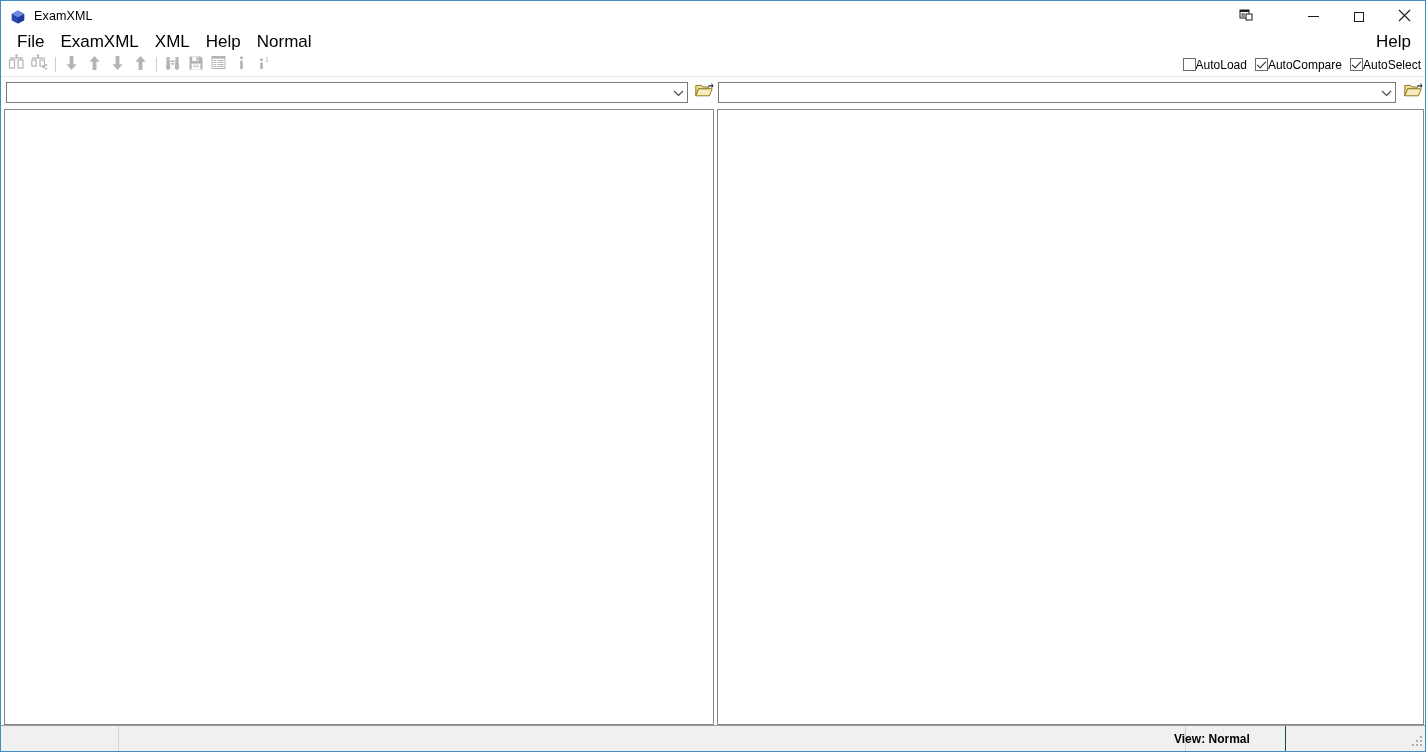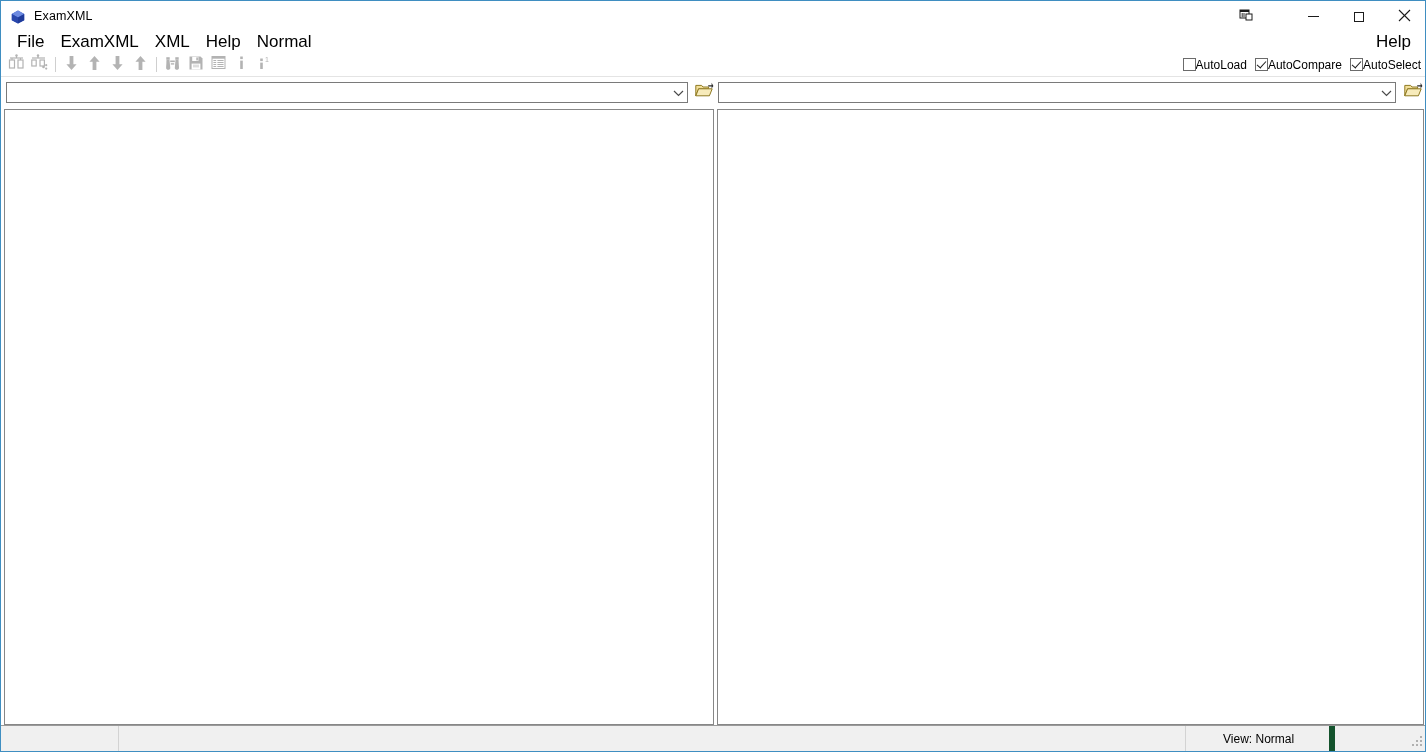--- a/index.html
+++ b/index.html
@@ -267,7 +267,7 @@
   }
   .status-seg.s1 { left: 0px;    width: 118px; border-right: 1px solid #d3d3d3; }
   .status-seg.s2 { left: 118px;  width: 1067px; border-right: 1px solid #d3d3d3; }
-  .status-seg.s3 { left: 1216px; width: 118px; border-right: 6px solid #14532d; padding-left: 6px; }
+  .status-seg.s3 { left: 1167px; width: 118px; border-right: 1px solid #14532d; padding-left: 6px; font-weight: bold; }
   .status-seg.s4 { left: 1303px; width: 123px; }
   .status-text {
     font-size: 12px;

